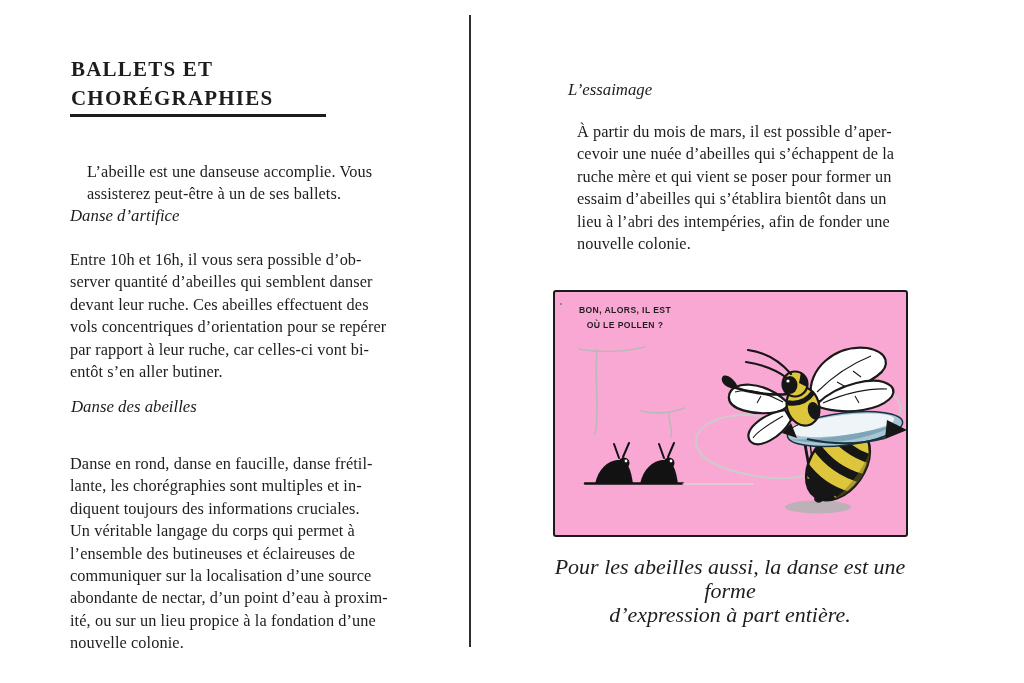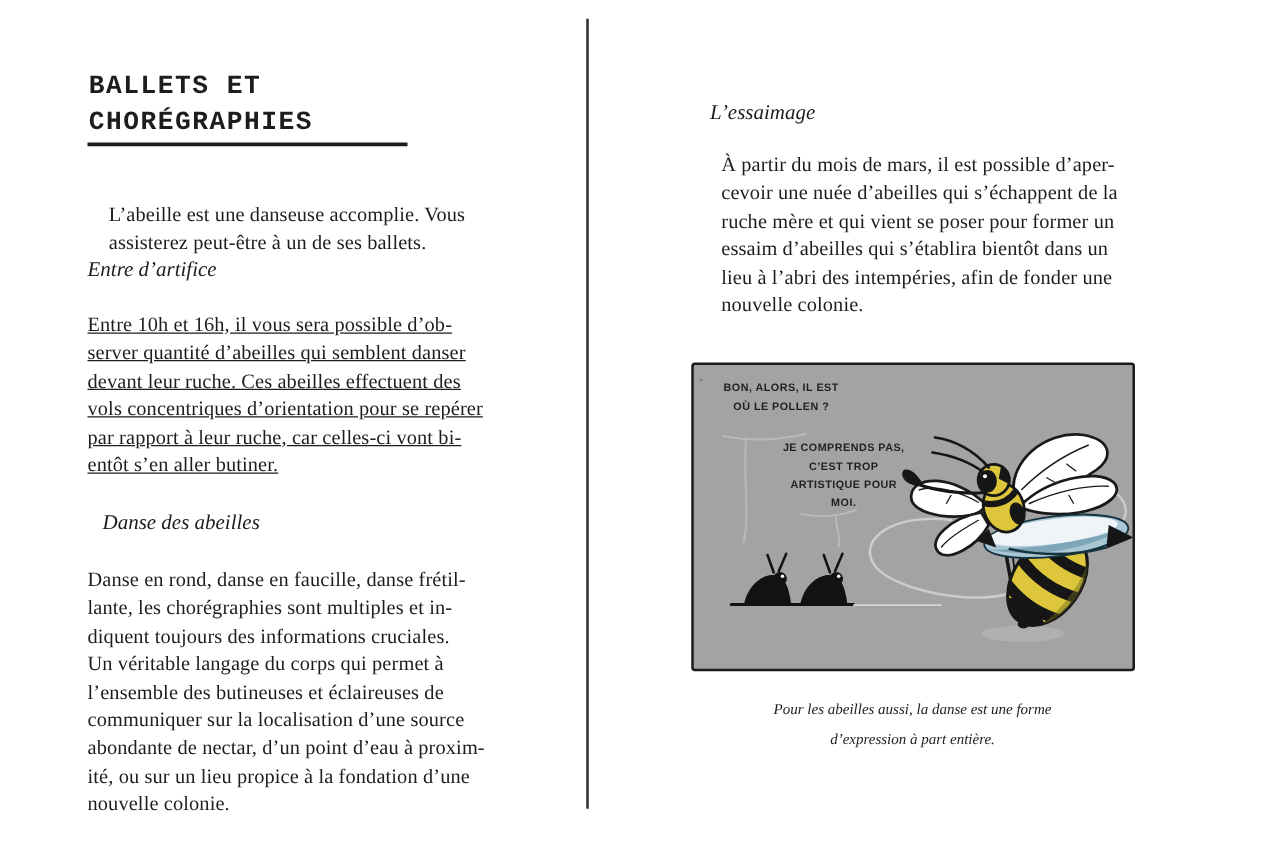--- a/index.html
+++ b/index.html
@@ -31,7 +31,7 @@
 <body>
 
 <div class="abs" style="left:70px; top:55px; width:392px;">
-  <h1 class="page-title pre abs" style="left:1px; top:0; margin:0; width:380px;font-family:Liberation Mono, monospace;">BALLETS ET
+  <h1 class="page-title pre abs" style="left:1px; top:0; margin:0; width:380px;">BALLETS ET
 CHORÉGRAPHIES</h1>
   <div class="title-rule abs" style="left:0; top:59px; width:256px;"></div>
 

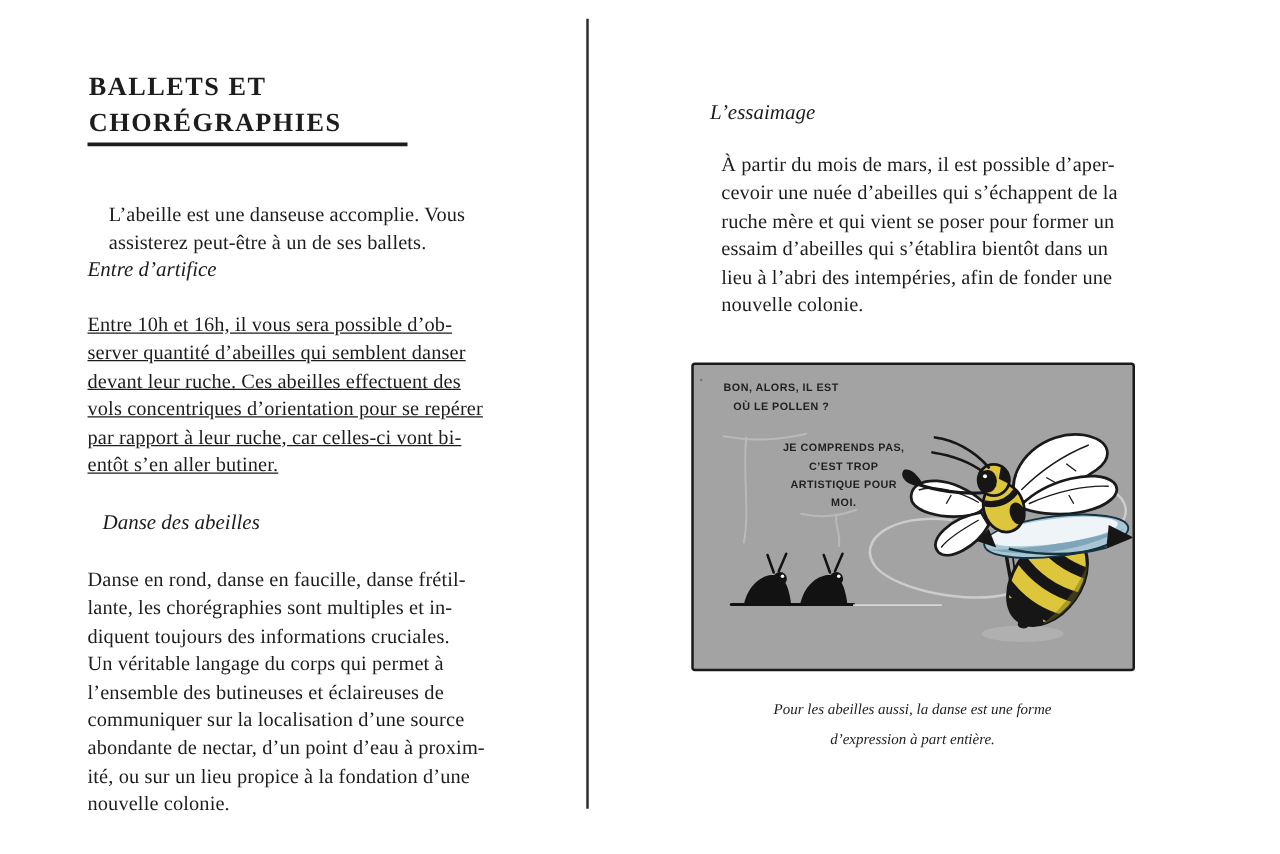--- a/index.html
+++ b/index.html
@@ -38,7 +38,7 @@
   <p class="body-text pre abs" style="left:0; top:89px; margin:17px; width:392px;">L’abeille est une danseuse accomplie. Vous
 assisterez peut-être à un de ses ballets.</p>
 
-  <h2 class="heading-italic abs" style="left:0; top:151px; margin:0; font-weight:normal;">Entre d’artifice</h2>
+  <h2 class="heading-italic abs" style="left:0; top:151px; margin:0; font-weight:normal;">Danse d’artifice</h2>
   <p class="body-text pre abs" style="left:0; top:194px; margin:0; width:392px;text-decoration:underline;">Entre 10h et 16h, il vous sera possible d’ob-
 server quantité d’abeilles qui semblent danser
 devant leur ruche. Ces abeilles effectuent des

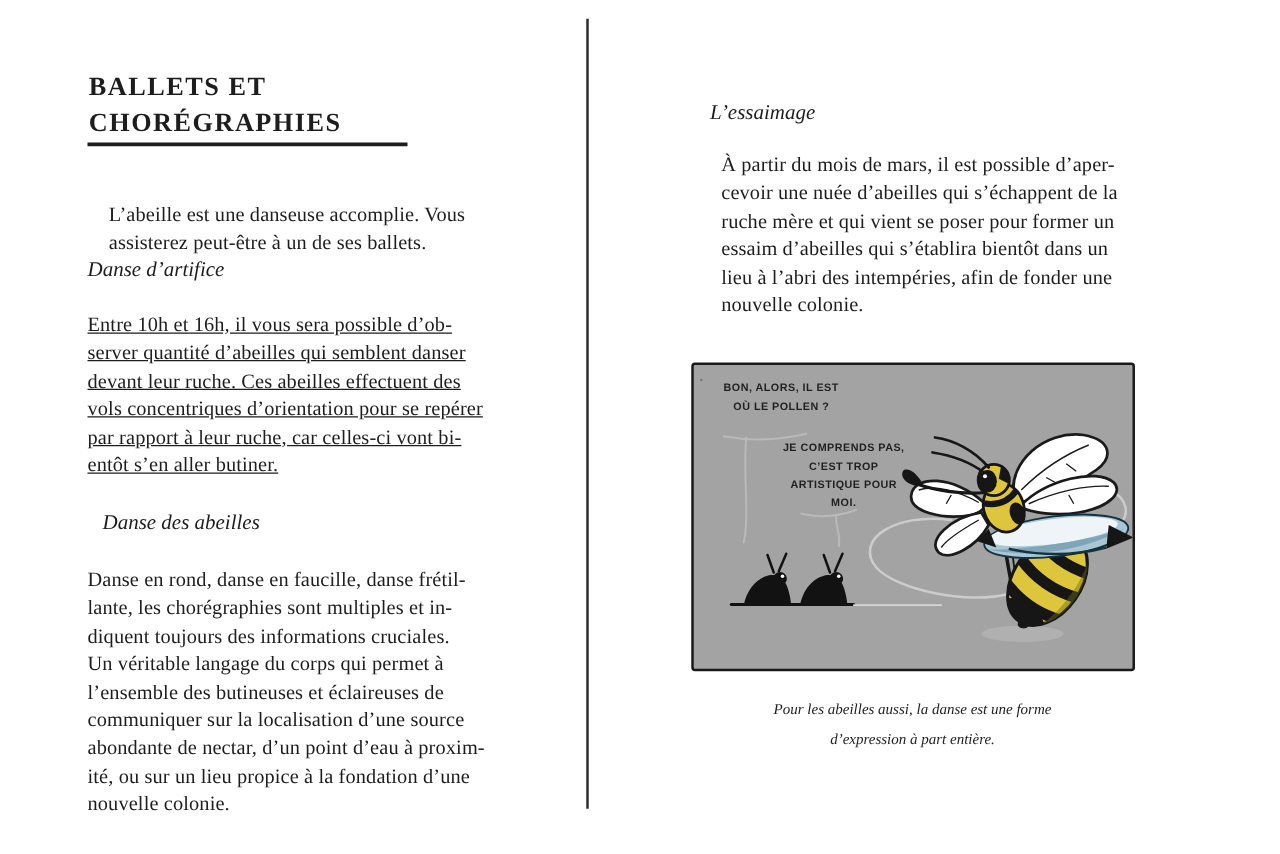--- a/index.html
+++ b/index.html
@@ -39,7 +39,7 @@
 assisterez peut-être à un de ses ballets.</p>
 
   <h2 class="heading-italic abs" style="left:0; top:151px; margin:0; font-weight:normal;">Danse d’artifice</h2>
-  <p class="body-text pre abs" style="left:0; top:194px; margin:0; width:392px;text-decoration:underline;">Entre 10h et 16h, il vous sera possible d’ob-
+  <p class="body-text pre abs" style="left:0; top:194px; margin:0; width:392px;">Entre 10h et 16h, il vous sera possible d’ob-
 server quantité d’abeilles qui semblent danser
 devant leur ruche. Ces abeilles effectuent des
 vols concentriques d’orientation pour se repérer

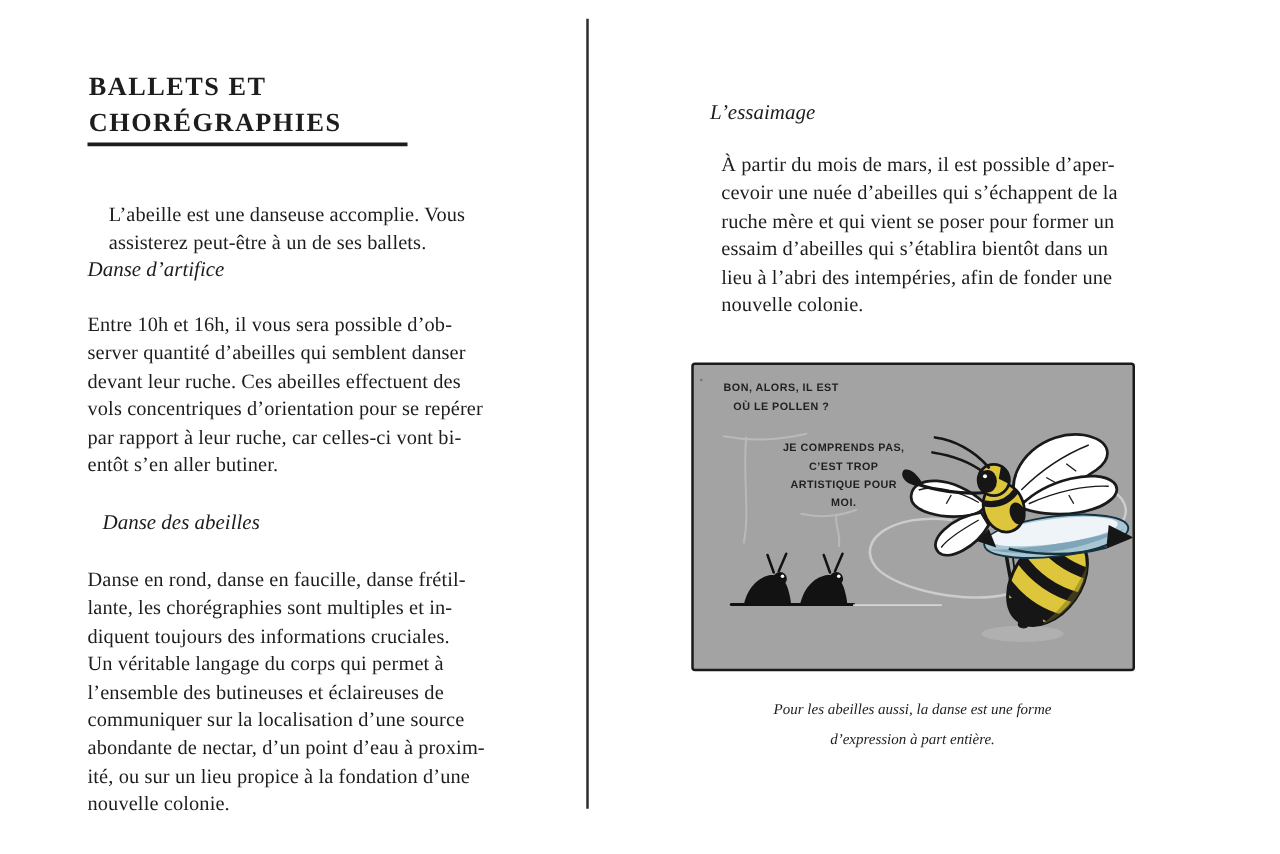--- a/index.html
+++ b/index.html
@@ -18,7 +18,7 @@
   .heading-italic { font-style:italic; font-size:16.8px; line-height:20px;text-align:right; }
   .divider { width:1.6px; background:#2e2e2e; }
   .cartoon {
-    border:2px solid #1a1a1a; border-radius:3px; background:#a3a3a3; box-sizing:content-box;
+    border:2px solid #1a1a1a; border-radius:3px; background:#f9a8d4; box-sizing:content-box;
   }
   .bubble {
     font-family:"Liberation Sans", sans-serif;

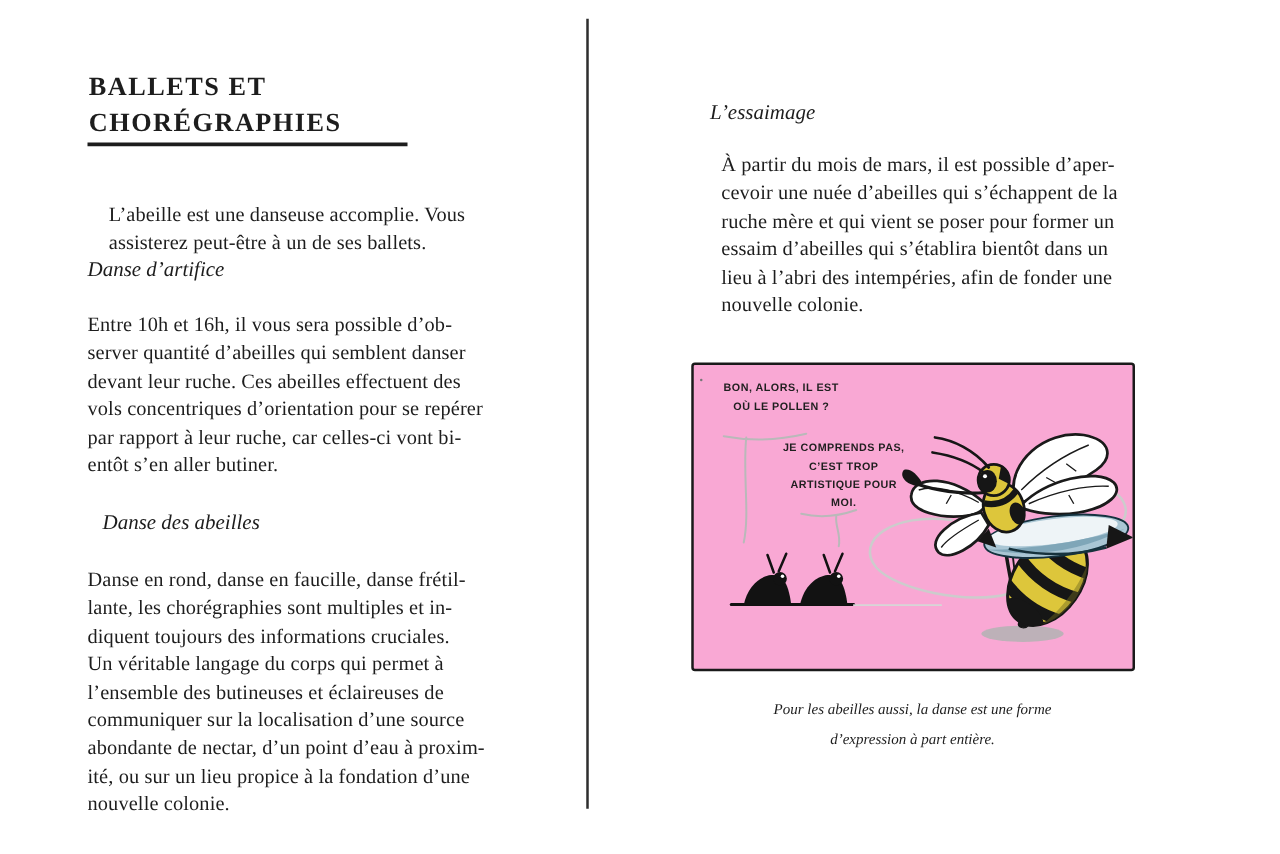--- a/index.html
+++ b/index.html
@@ -181,10 +181,6 @@
 
   <div class="bubble pre abs" style="left:14px; top:11px; width:112px;">BON, ALORS, IL EST
 OÙ LE POLLEN ?</div>
-  <div class="bubble pre abs" style="left:60px; top:59px; width:120px;">JE COMPRENDS PAS,
-C’EST TROP
-ARTISTIQUE POUR
-MOI.</div>
 </div>
 
 <div class="caption pre abs" style="left:551px; top:555px; width:358px;">Pour les abeilles aussi, la danse est une forme

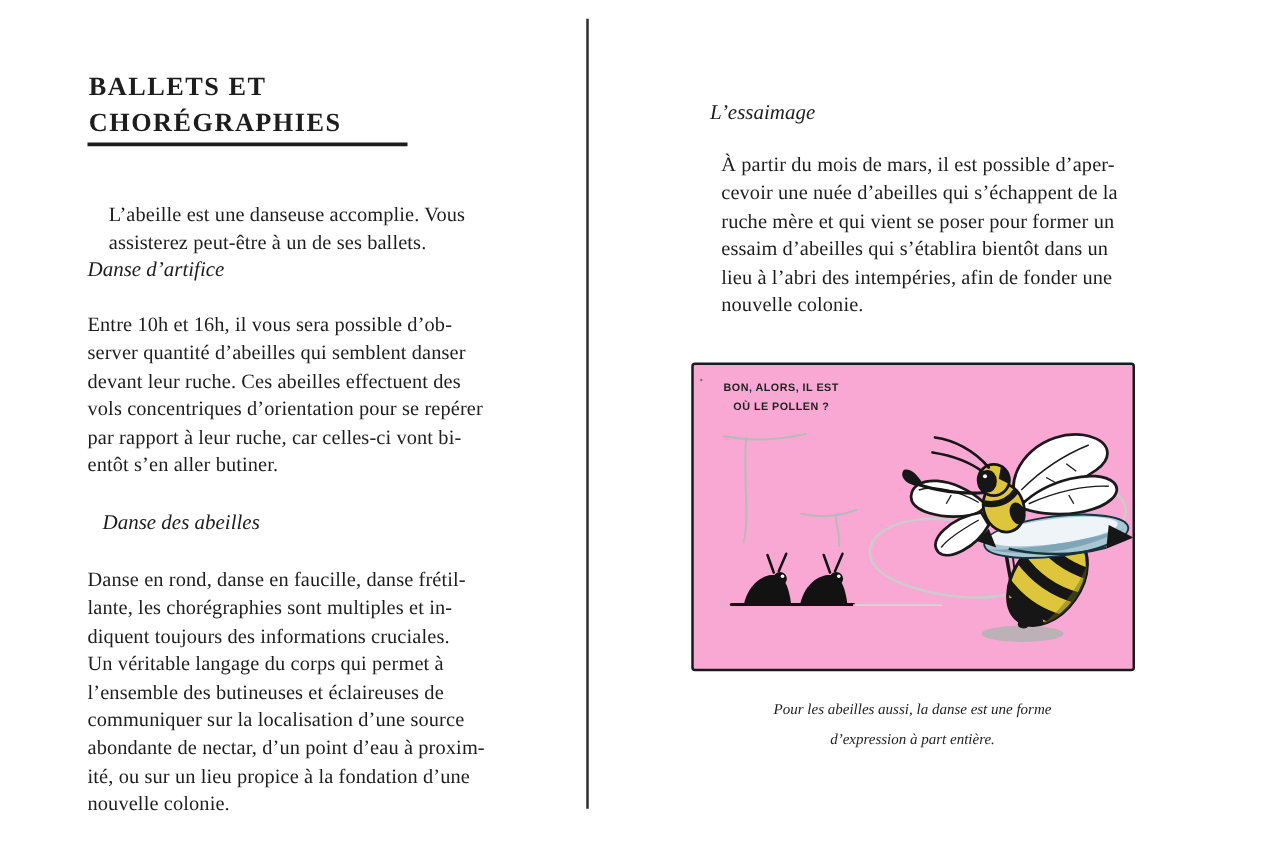--- a/index.html
+++ b/index.html
@@ -46,7 +46,7 @@
 par rapport à leur ruche, car celles-ci vont bi-
 entôt s’en aller butiner.</p>
 
-  <h2 class="heading-italic abs" style="left:0; top:341px; margin:12px; font-weight:normal;">Danse des abeilles</h2>
+  <h2 class="heading-italic abs" style="left:0; top:341px; margin:1px; font-weight:normal;">Danse des abeilles</h2>
   <p class="body-text pre abs" style="left:0; top:398px; margin:0; width:392px;">Danse en rond, danse en faucille, danse frétil-
 lante, les chorégraphies sont multiples et in-
 diquent toujours des informations cruciales.

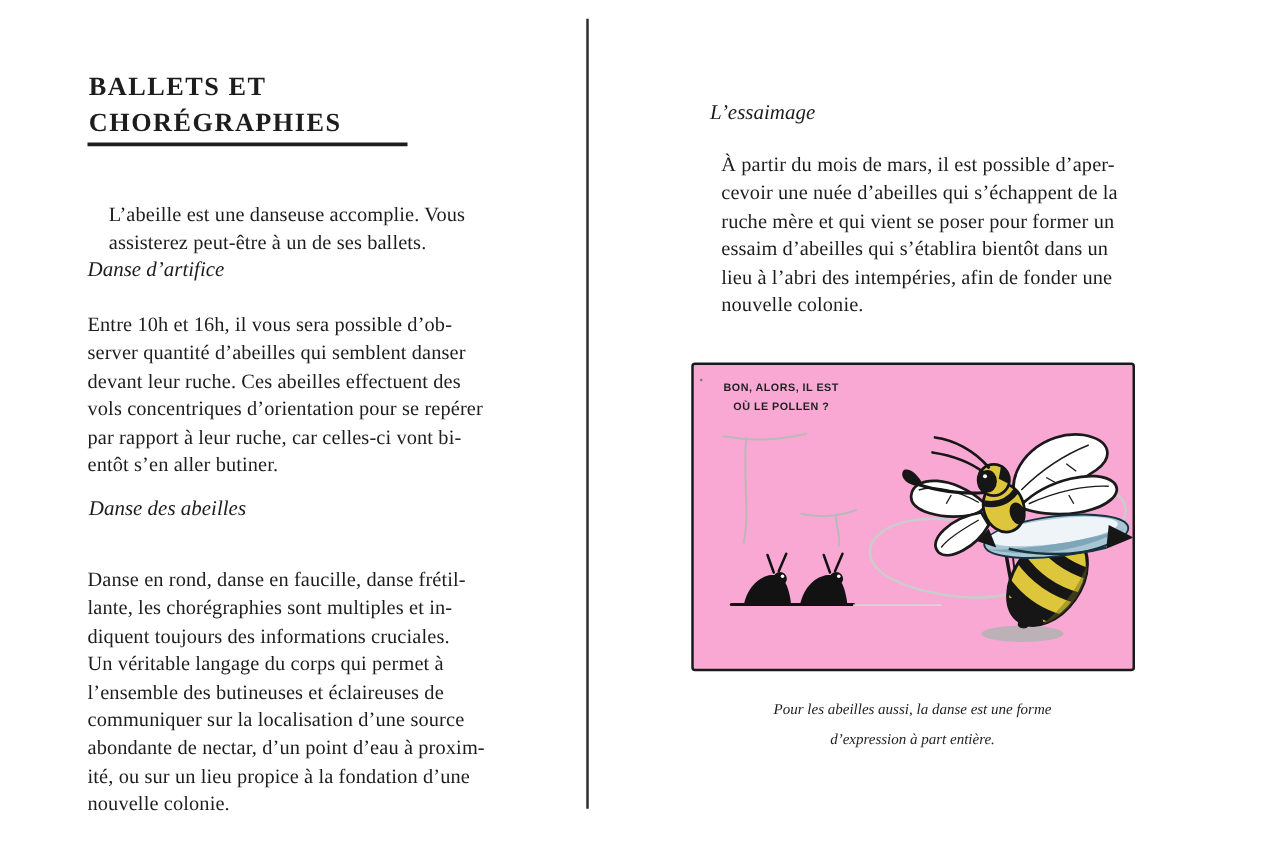--- a/index.html
+++ b/index.html
@@ -25,7 +25,7 @@
     font-size:8.6px; font-weight:bold; letter-spacing:0.4px; line-height:14.6px;
     text-align:center; color:#1f1f1f;
   }
-  .caption { font-style:italic; font-size:12px; line-height:24px; text-align:center; }
+  .caption { font-style:italic; font-size:22px; line-height:24px; text-align:center; }
 </style>
 </head>
 <body>

